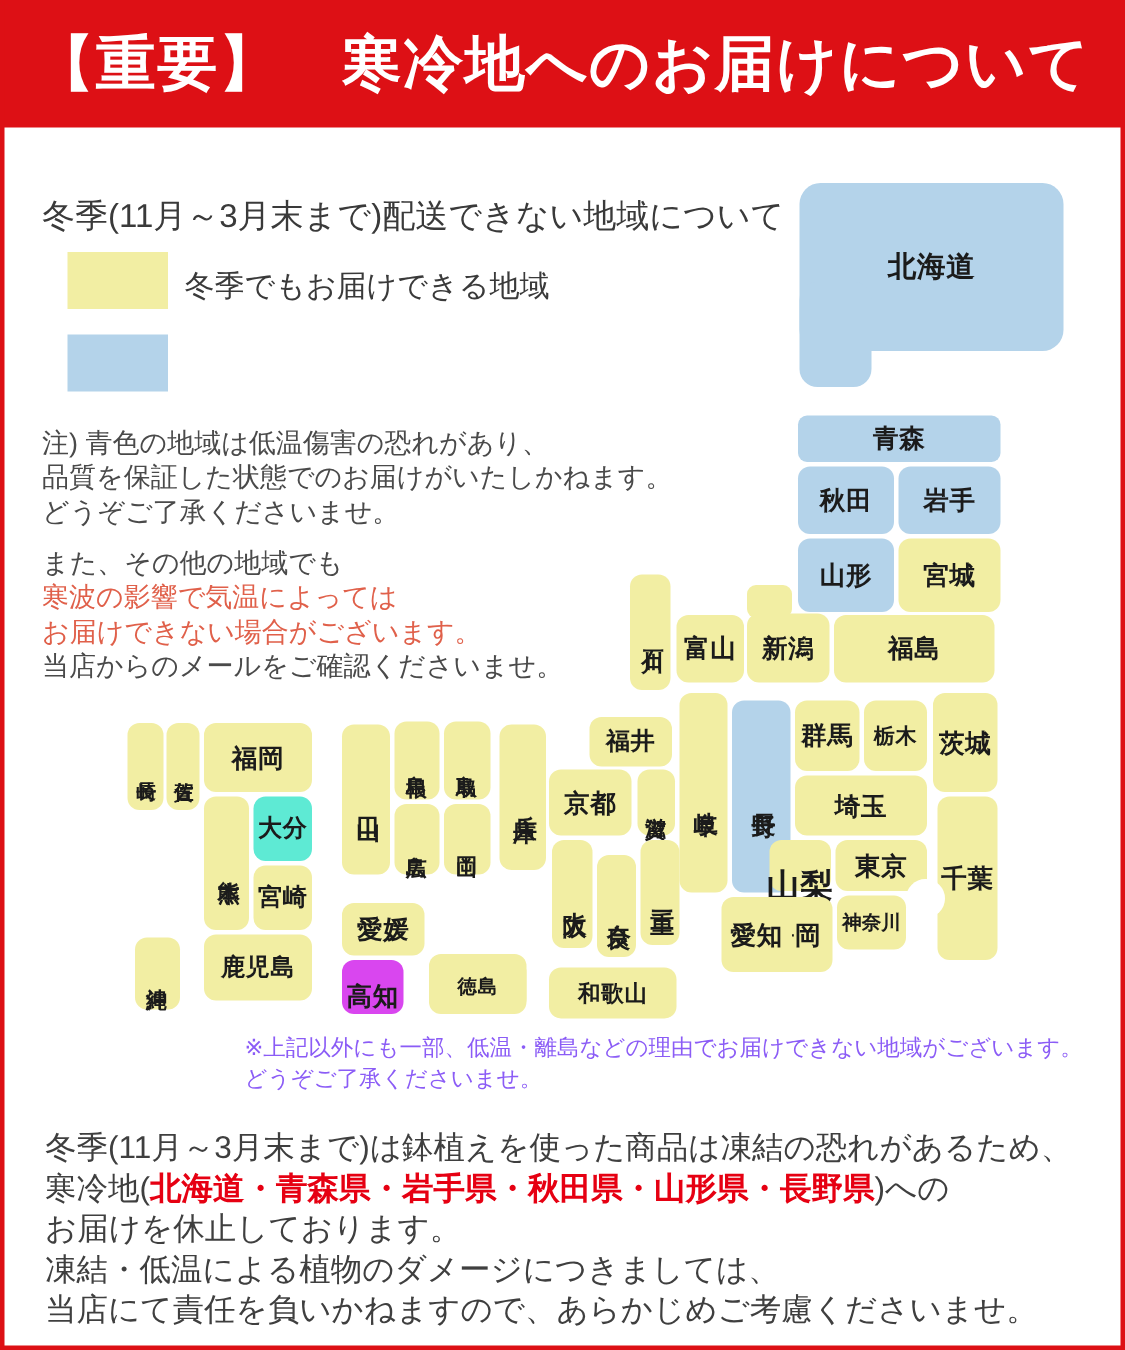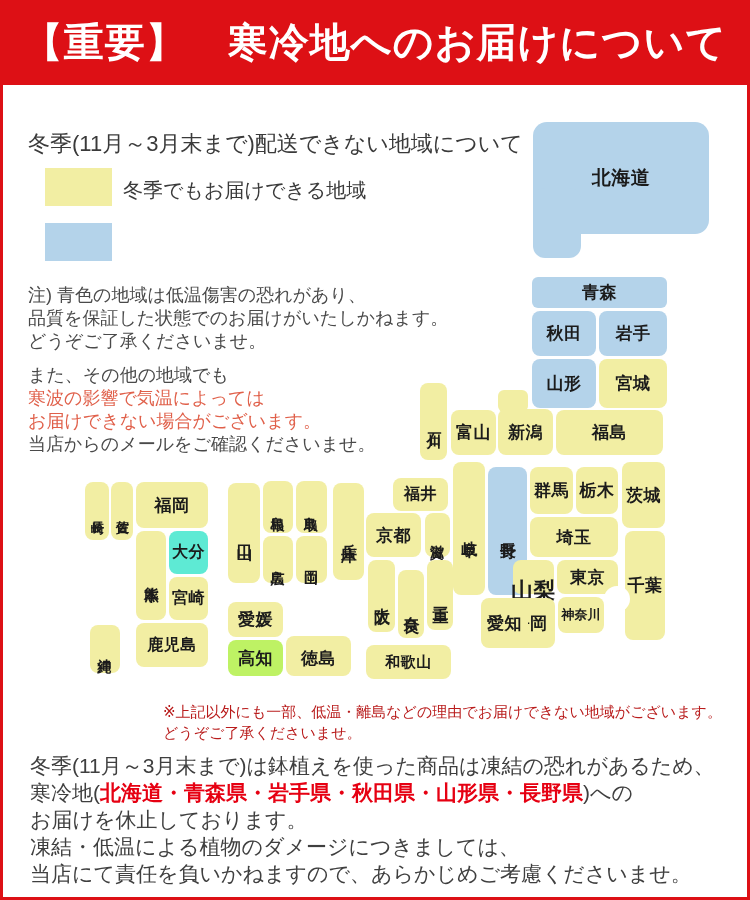--- a/index.html
+++ b/index.html
@@ -107,7 +107,7 @@
         <span class="hlabel" style="font-size: 17px;">群馬</span>
       </div>
       <div class="blk" style="left: 576px; top: 467px; width: 42px; height: 47px; background: rgb(242, 238, 163);">
-        <span class="hlabel" style="font-size: 17px;">栃木</span>
+        <span class="hlabel" style="font-size: 14px;">栃木</span>
       </div>
       <div class="blk" style="left: 622px; top: 462px; width: 43px; height: 66px; background: rgb(242, 238, 163);">
         <span class="hlabel" style="font-size: 17px;">茨城</span>

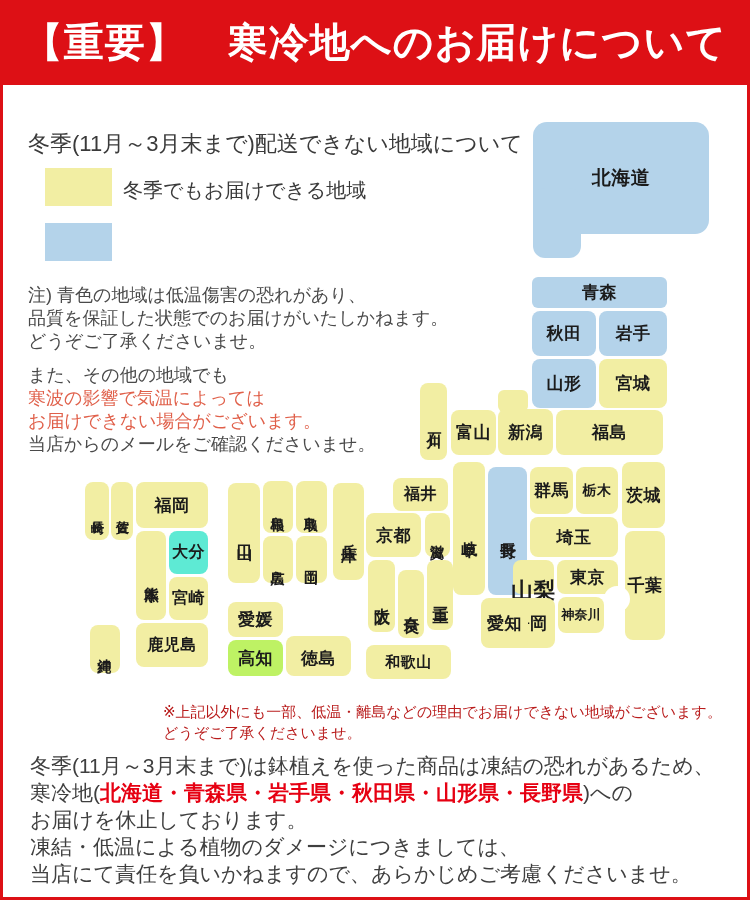--- a/index.html
+++ b/index.html
@@ -175,7 +175,7 @@
       <div class="blk" style="left: 286px; top: 636px; width: 65px; height: 38px; background: rgb(242, 238, 163);">
         <span class="hlabel" style="font-size: 17px;">香川</span>
       </div>
-      <div class="blk" style="left: 228px; top: 640px; width: 55px; height: 36px; background: #bef264;">
+      <div class="blk" style="left: 228px; top: 640px; width: 41px; height: 36px; background: #d946ef; align-items: flex-end;">
         <span class="hlabel" style="font-size: 17px;">高知</span>
       </div>
       <div class="blk" style="left: 286px; top: 640px; width: 65px; height: 36px; background: rgb(242, 238, 163);">

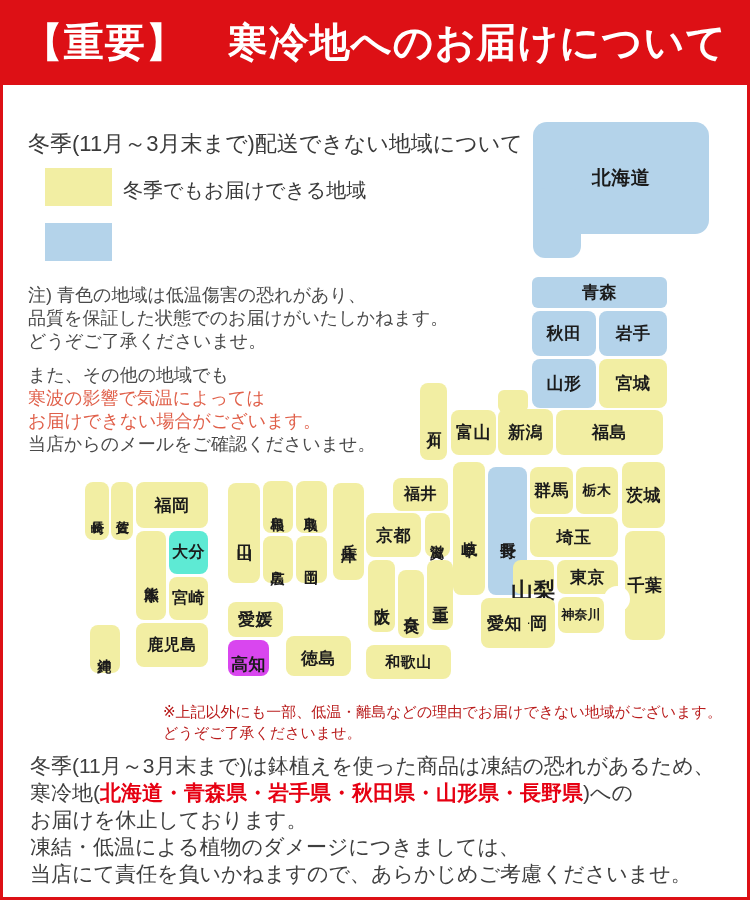--- a/index.html
+++ b/index.html
@@ -179,7 +179,7 @@
         <span class="hlabel" style="font-size: 17px;">高知</span>
       </div>
       <div class="blk" style="left: 286px; top: 640px; width: 65px; height: 36px; background: rgb(242, 238, 163);">
-        <span class="hlabel" style="font-size: 17px; text-align: center;">徳島</span>
+        <span class="hlabel" style="font-size: 13px; text-align: center;">徳島</span>
       </div>
       <div class="blk" style="left: 85px; top: 482px; width: 24px; height: 58px; background: rgb(242, 238, 163);">
         <span class="vlabel" style="font-size: 13px; letter-spacing: 0px;">長崎</span>

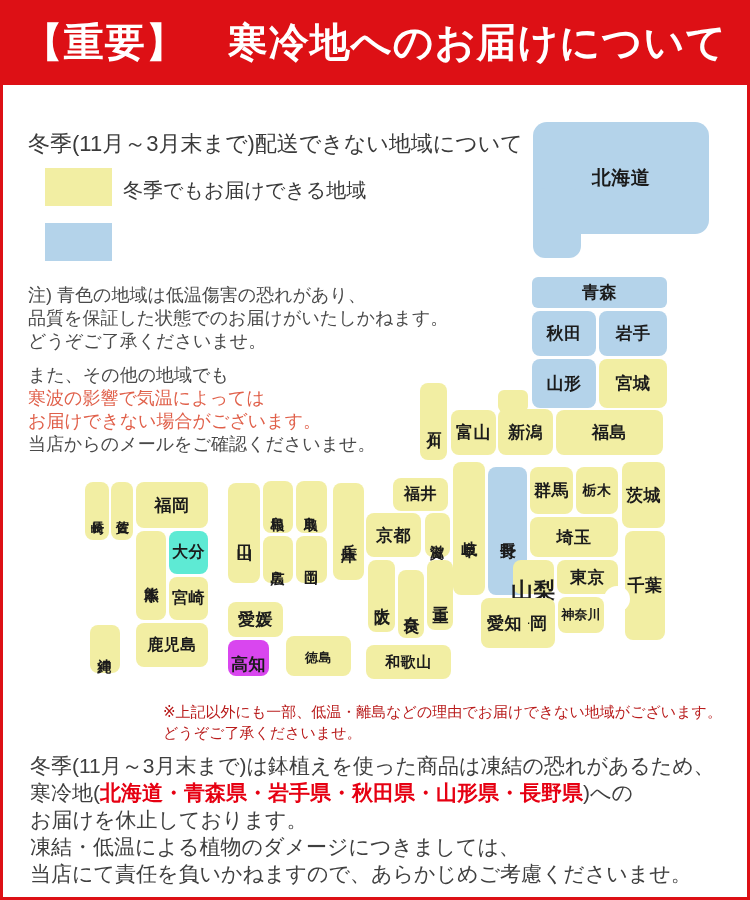--- a/index.html
+++ b/index.html
@@ -29,7 +29,7 @@
   .hlabel{font-weight:bold;color:#1b1b1b;letter-spacing:0.5px;white-space:nowrap;}
   .vlabel{font-weight:bold;color:#1b1b1b;writing-mode:vertical-rl;text-orientation:upright;
           letter-spacing:1px;white-space:nowrap;}
-  .fineprint{position:absolute;left:163px;top:688px;font-size:15px;line-height:21px;color:#b91c1c;white-space:nowrap;margin-top:13px;}
+  .fineprint{position:absolute;left:163px;top:688px;font-size:15px;line-height:21px;color:#8b5cf6;white-space:nowrap;}
   .footer{position:absolute;left:30px;top:752px;font-size:21px;line-height:27px;color:#3f3f3f;white-space:nowrap;}
   .fred{color:#e60012;font-weight:bold;}
 </style>

